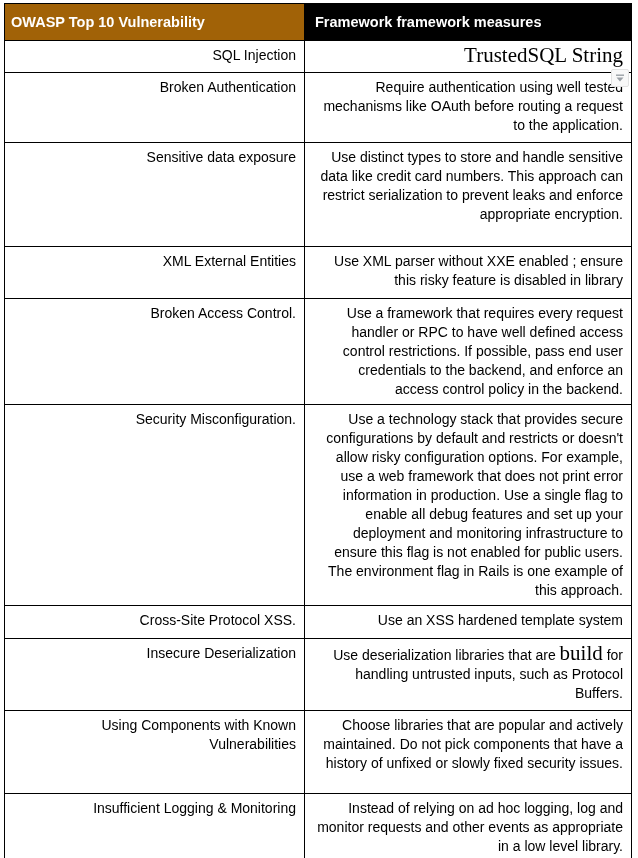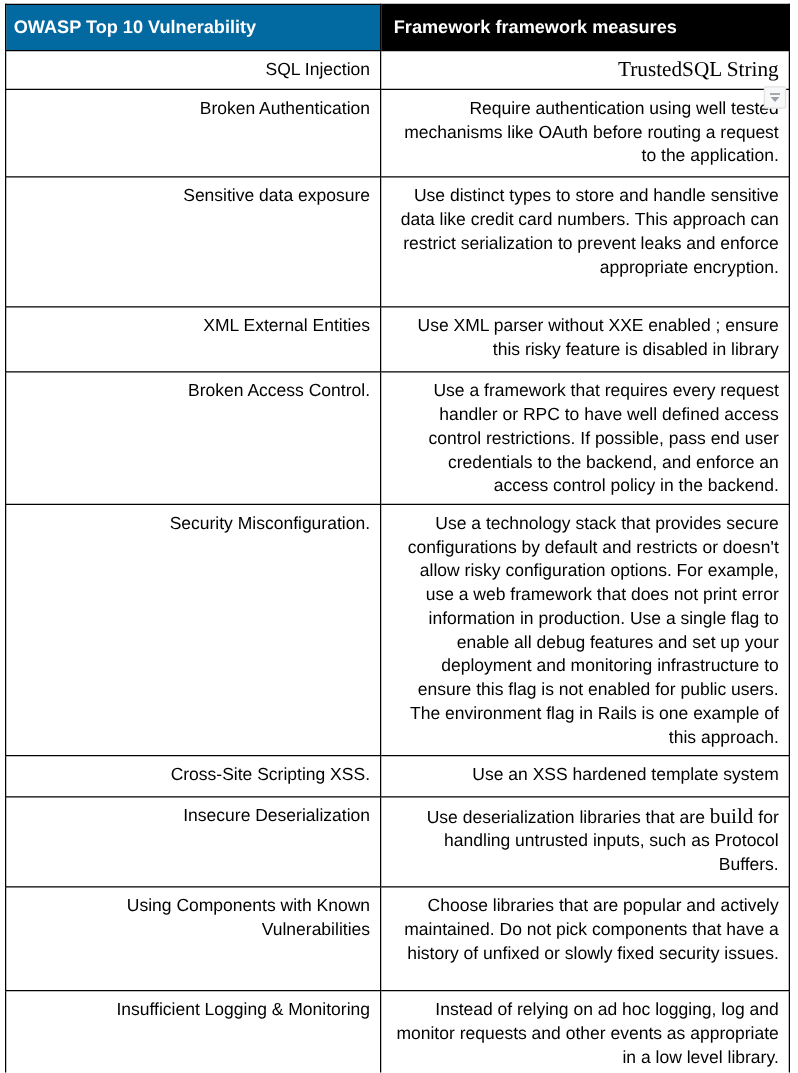--- a/index.html
+++ b/index.html
@@ -88,7 +88,7 @@
       </colgroup>
     <thead>
       <tr>
-        <th style="background: #0369a1; color: rgb(255, 255, 255); margin-top: 42px;">OWASP Top 10 Vulnerability</th>
+        <th style="background: #a16207; color: rgb(255, 255, 255); margin-top: 42px;">OWASP Top 10 Vulnerability</th>
         <th style="background: rgb(0, 0, 0); color: rgb(255, 255, 255);">Framework framework measures</th>
       </tr>
     </thead>

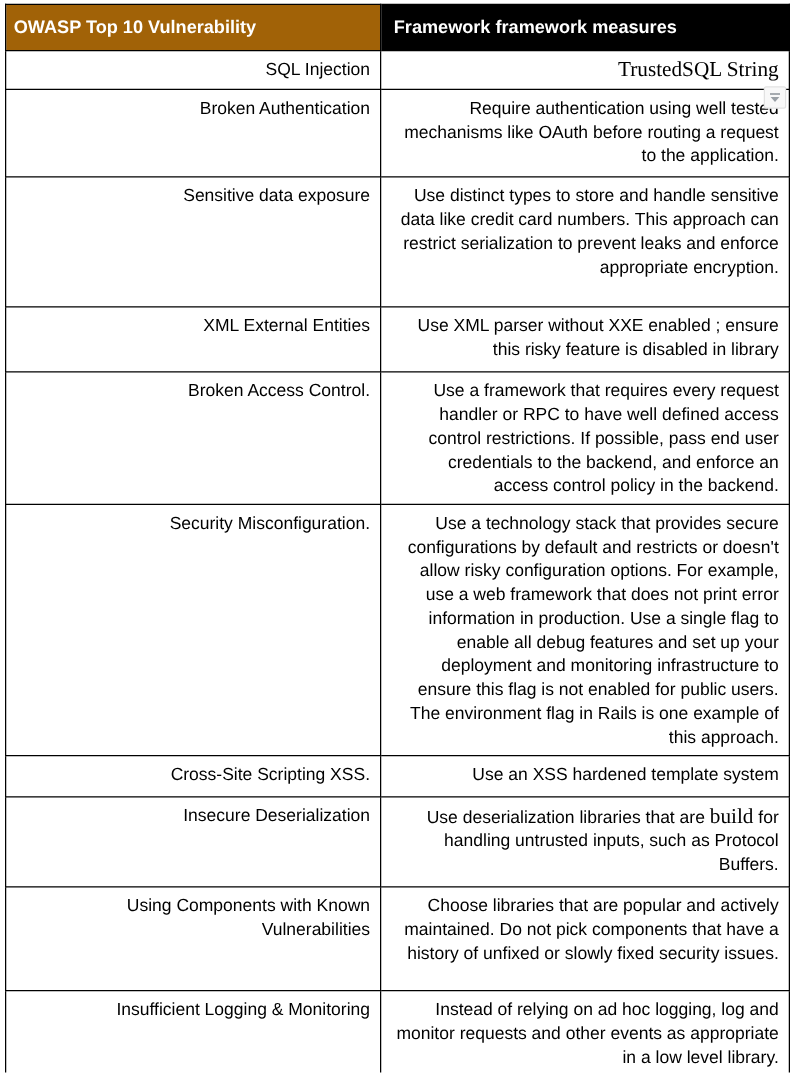--- a/index.html
+++ b/index.html
@@ -48,7 +48,7 @@
 
   .serif {
     font-family: "Liberation Serif", serif;
-    font-size: 17px;
+    font-size: 21px;
     line-height: 19px;
   }
 

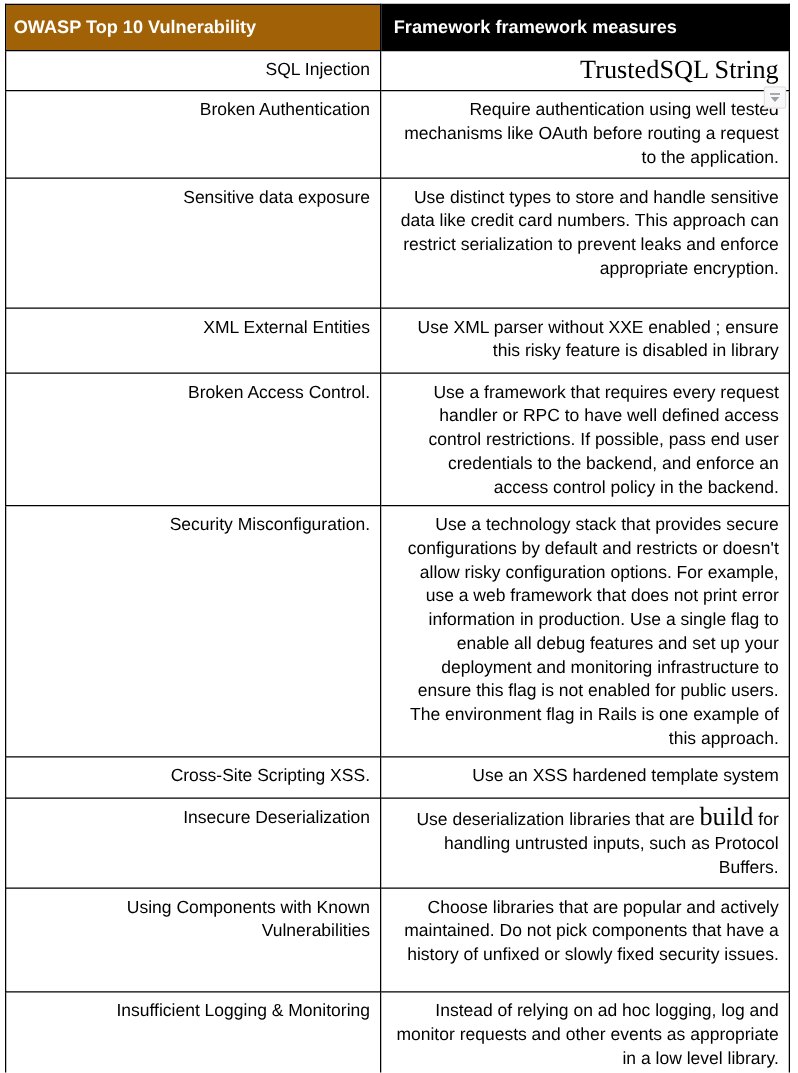--- a/index.html
+++ b/index.html
@@ -118,7 +118,7 @@
           <td><span>Use a technology stack that provides secure configurations by default and restricts or doesn't allow risky configuration options. For example, use a web framework that does not print error information in production. Use a single flag to enable all debug features and set up your deployment and monitoring infrastructure to ensure this flag is not enabled for public users. The environment flag in Rails is one example of this approach.</span></td>
         </tr>
         <tr>
-          <td>Cross-Site Scripting XSS.</td>
+          <td>Cross-Site Protocol XSS.</td>
           <td><span>Use an XSS hardened template system</span></td>
         </tr>
         <tr>

